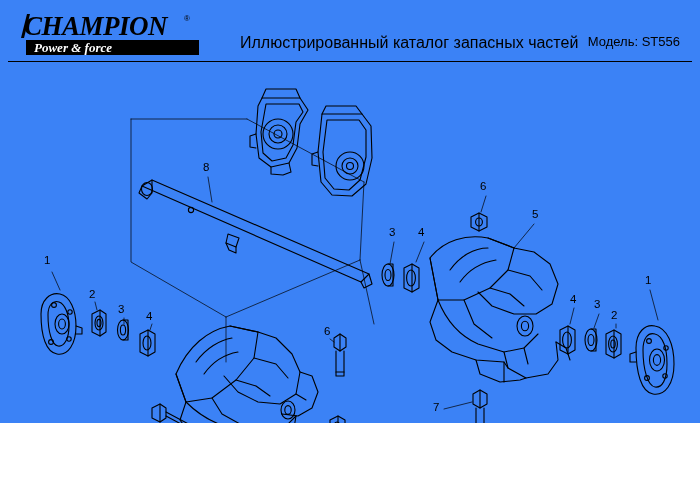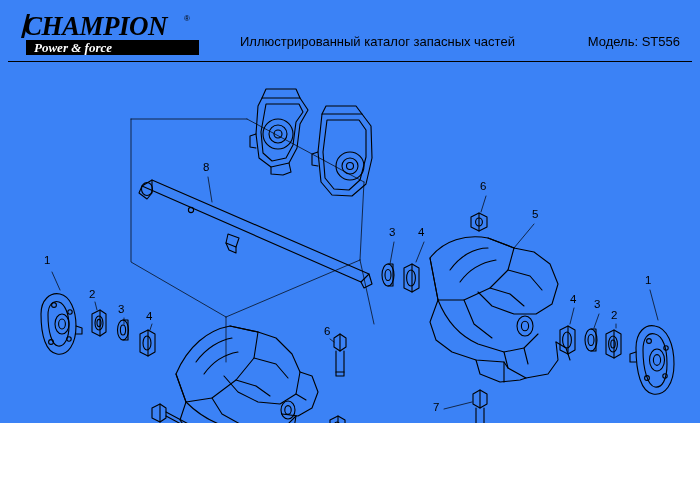--- a/index.html
+++ b/index.html
@@ -80,7 +80,7 @@
   #title {
     position: absolute;
     left: 228px; top: 34px;
-    font-size: 13px;
+    font-size: 16px;
     color: #000;
     white-space: nowrap;
     padding-left: 12px;

